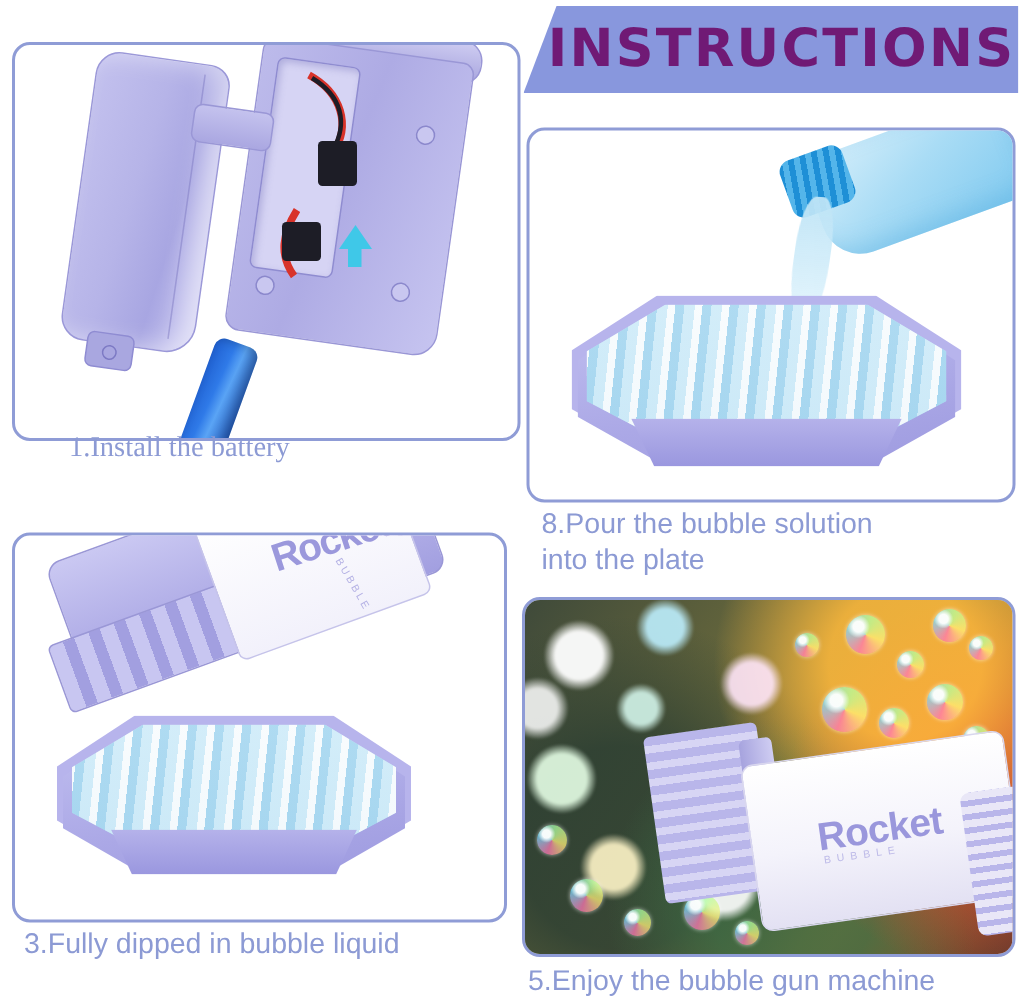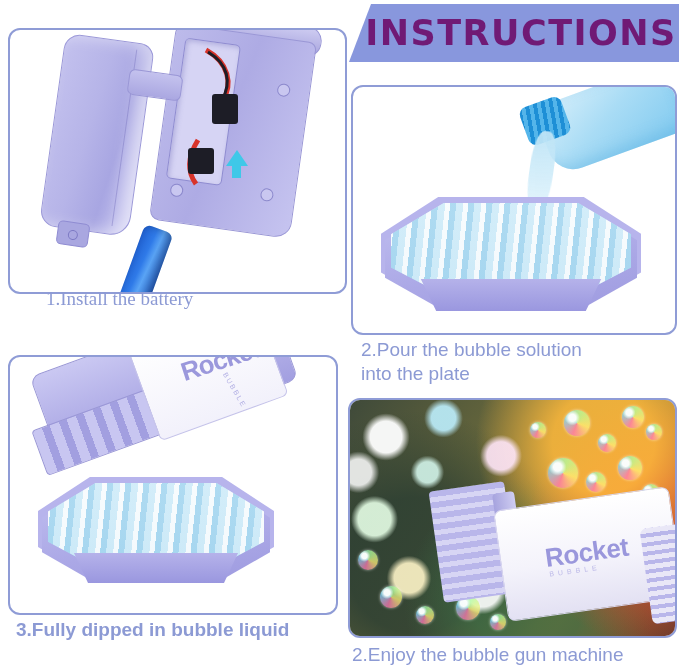--- a/index.html
+++ b/index.html
@@ -299,7 +299,7 @@
     <div id="p2-tray-base"></div>
   </div>
 </div>
-<div class="caption" id="cap2">2.Pour the bubble solution
+<div class="caption" id="cap2">8.Pour the bubble solution
 into the plate</div>
 
 <div class="panel" id="panel3">

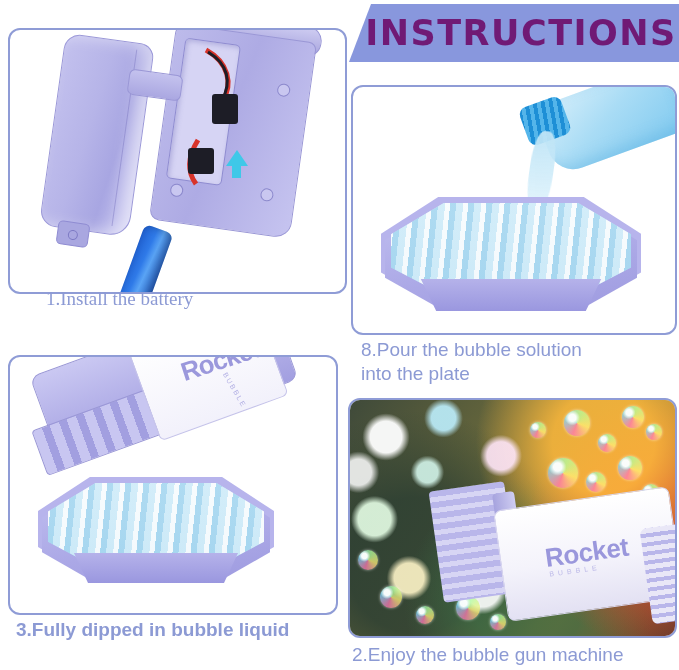--- a/index.html
+++ b/index.html
@@ -41,7 +41,7 @@
   }
   #cap1{left:46px; top:287px;font-family:Liberation Serif, serif;}
   #cap2{left:361px;top:338px;}
-  #cap3{left:16px; top:618px;font-weight:bold;}
+  #cap3{left:16px; top:618px;}
   #cap4{left:352px;top:643px;}
 
   

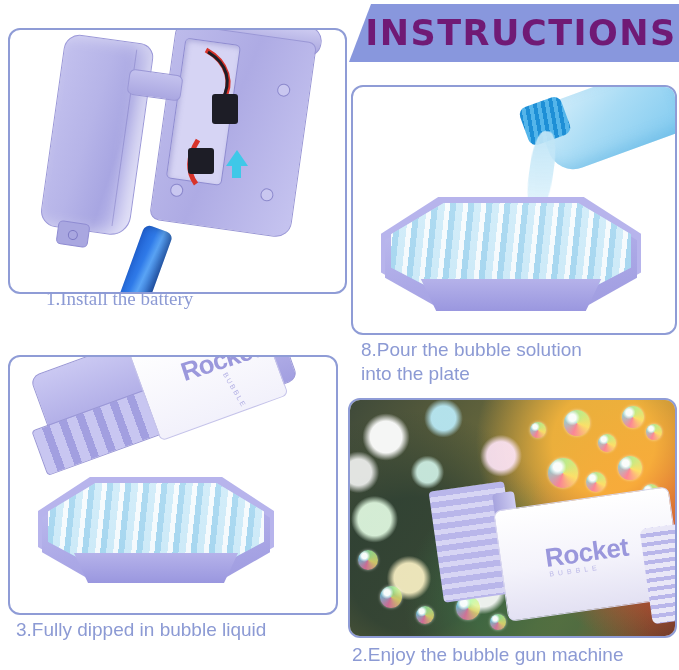--- a/index.html
+++ b/index.html
@@ -349,6 +349,6 @@
     <div class="p4-fan"></div>
   </div>
 </div>
-<div class="caption" id="cap4">2.Enjoy the bubble gun machine</div>
+<div class="caption" id="cap4">5.Enjoy the bubble gun machine</div>
 
 </body></html>

